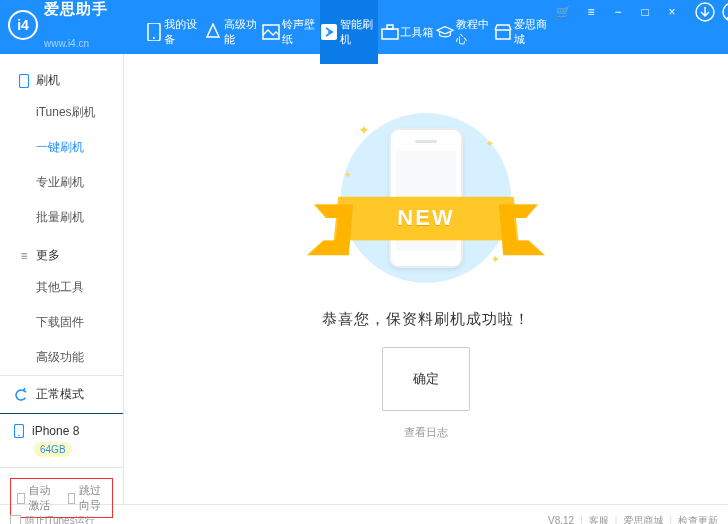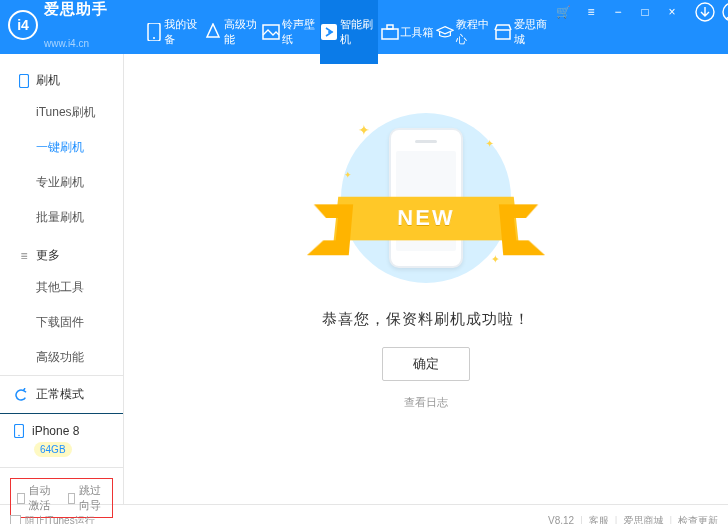--- a/index.html
+++ b/index.html
@@ -45,7 +45,7 @@
 .stars{position:absolute;inset:0;}
 .star{position:absolute;color:#ffd54a;}
 .msg{font-size:15px;color:#333;margin-top:22px;letter-spacing:1px;}
-.ok-btn{margin-top:18px;border:1px solid #ccc;background:#fff;padding:7px 30px;font-size:13px;color:#333;cursor:pointer;border-radius:2px;}
+.ok-btn{margin-top:18px;border:1px solid #ccc;background:#fff;padding:22px 30px;font-size:13px;color:#333;cursor:pointer;border-radius:2px;}
 .log-link{margin-top:14px;font-size:11px;color:#999;cursor:pointer;}
 .footer{height:32px;border-top:1px solid #e5e5e5;display:flex;align-items:center;justify-content:space-between;padding:0 10px;font-size:10px;color:#999;}
 .footer-left{display:flex;align-items:center;gap:5px;}

